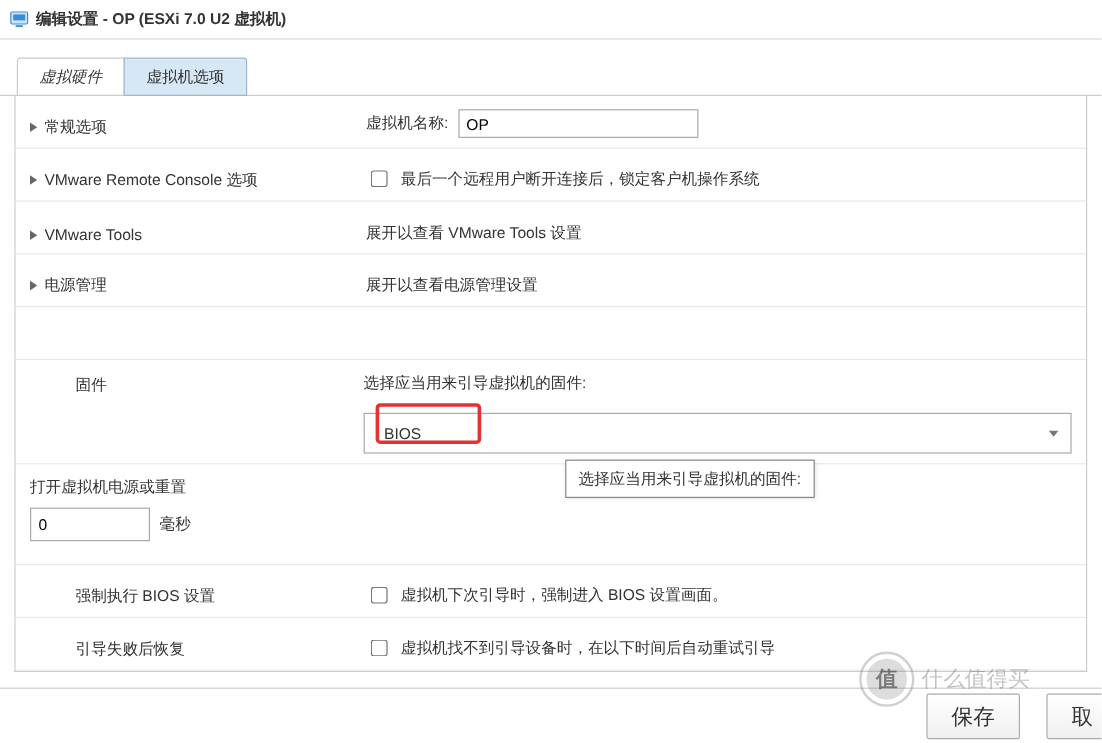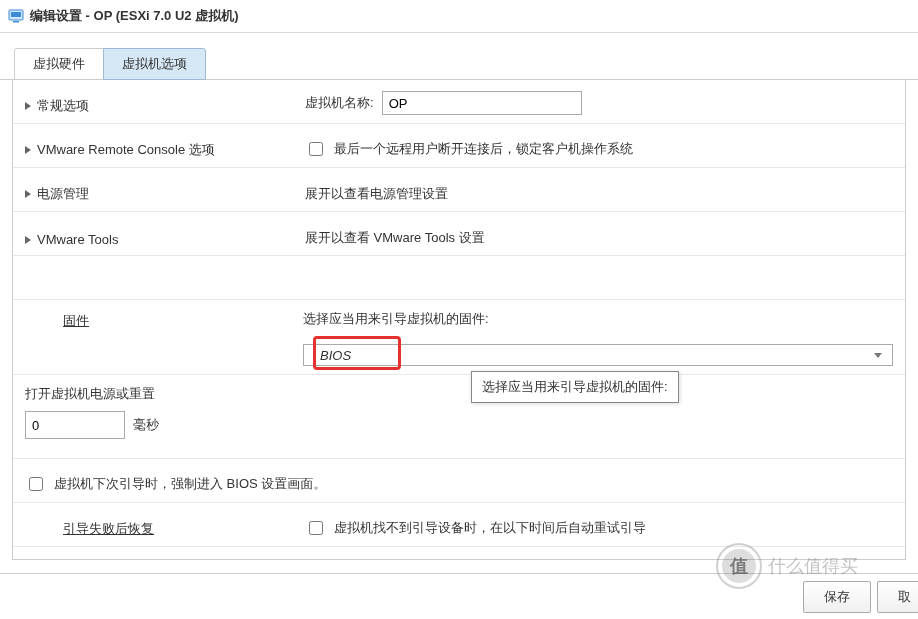--- a/index.html
+++ b/index.html
@@ -51,7 +51,7 @@
     border-color: #9fbad0;
     color: #333;
   }
-  .tab:first-child { border-top-left-radius: 3px; border-bottom-left-radius: 0; }
+  .tab:first-child { border-top-left-radius: 3px; border-bottom-left-radius: 0; font-style: italic; }
   .tab:last-child { border-top-right-radius: 3px; }
 
   

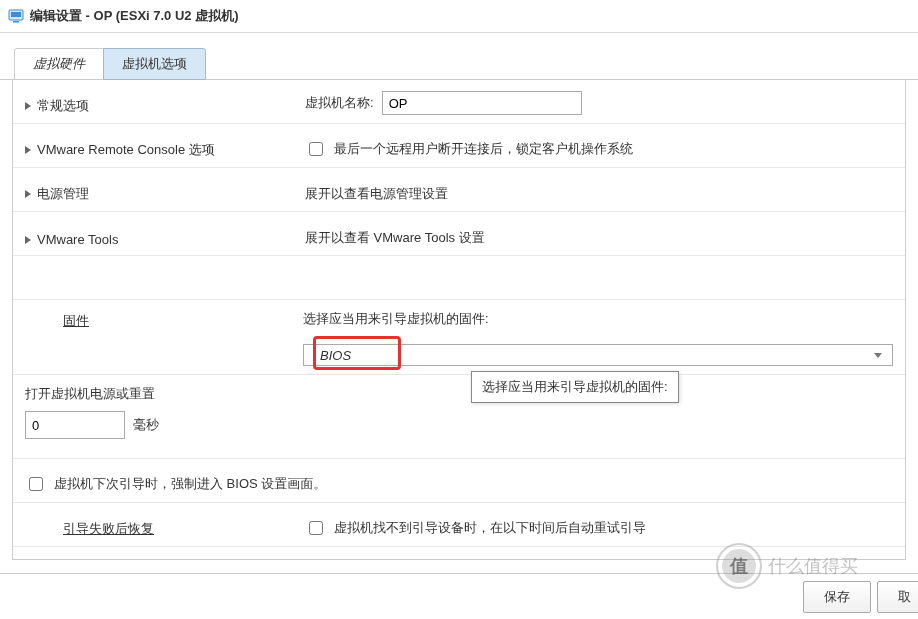--- a/index.html
+++ b/index.html
@@ -252,20 +252,20 @@
     <div class="section-row">
       <div class="left-col">
         <span class="caret"></span>
-        <span>电源管理</span>
-      </div>
-      <div class="right-col">
-        <span>展开以查看电源管理设置</span>
+        <span>VMware Tools</span>
+      </div>
+      <div class="right-col">
+        <span>展开以查看 VMware Tools 设置</span>
       </div>
     </div>
 
     <div class="section-row">
       <div class="left-col">
         <span class="caret"></span>
-        <span>VMware Tools</span>
-      </div>
-      <div class="right-col">
-        <span>展开以查看 VMware Tools 设置</span>
+        <span>电源管理</span>
+      </div>
+      <div class="right-col">
+        <span>展开以查看电源管理设置</span>
       </div>
     </div>
 

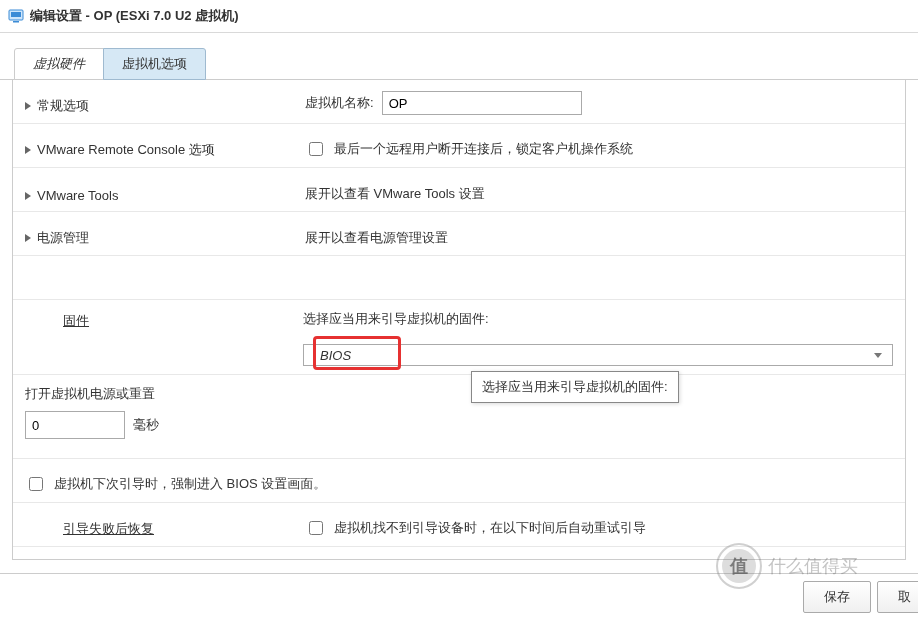--- a/index.html
+++ b/index.html
@@ -79,7 +79,7 @@
     gap: 6px;
     color: #333;
   }
-  .left-col.sub { padding-left: 50px; text-decoration: underline; }
+  .left-col.sub { padding-left: 50px; }
   .right-col {
     flex: 1;
     padding: 8px 12px;

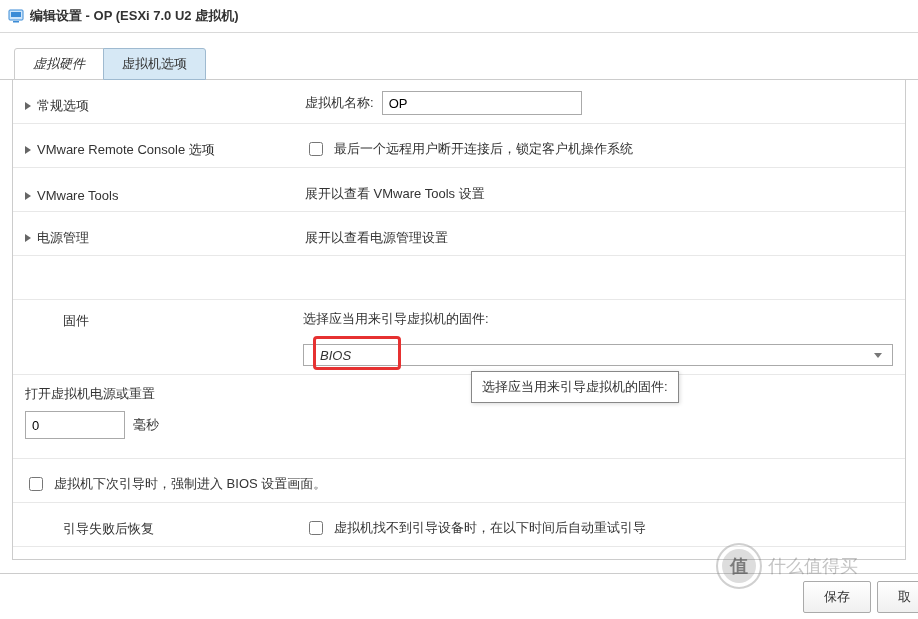--- a/index.html
+++ b/index.html
@@ -116,13 +116,12 @@
 
   .select-firmware {
     width: 590px;
-    height: 22px;
+    height: 34px;
     border: 1px solid #aaa;
     display:flex; align-items:center; justify-content: space-between;
     padding: 0 10px;
     cursor: pointer;
     position: relative;
-    font-style: italic;
   }
   .select-firmware .sel-text { padding-left:6px; }
   .red-highlight {

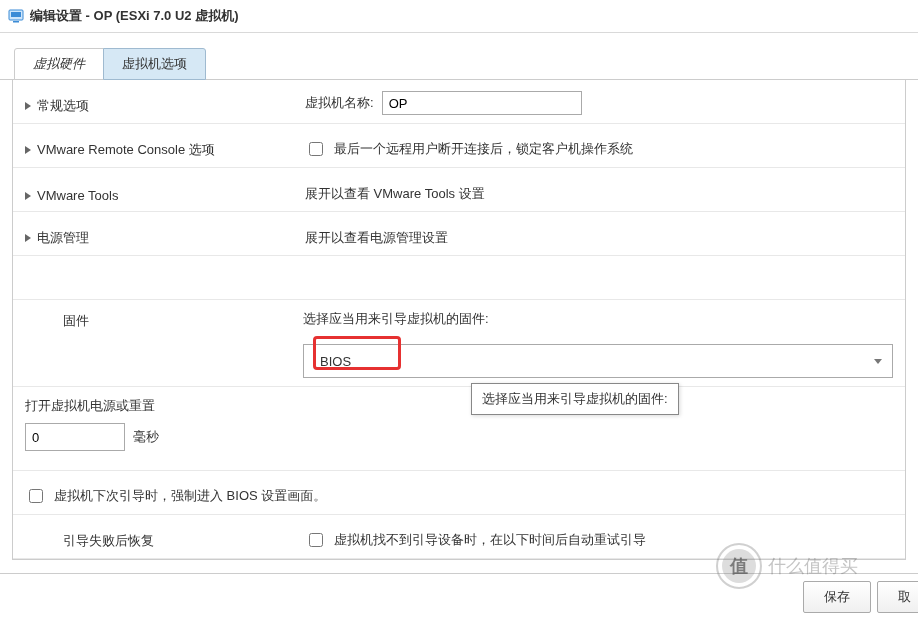--- a/index.html
+++ b/index.html
@@ -302,6 +302,9 @@
     </div>
 
     <div class="section-row">
+      <div class="left-col sub">
+        <span>强制执行 BIOS 设置</span>
+      </div>
       <div class="right-col">
         <input type="checkbox" style="">
         <span>虚拟机下次引导时，强制进入 BIOS 设置画面。</span>

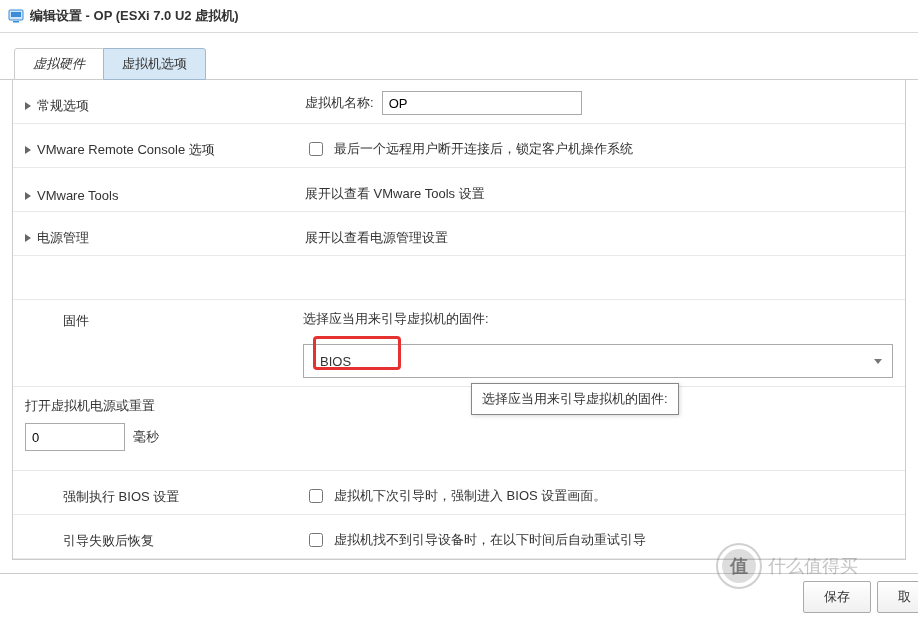--- a/index.html
+++ b/index.html
@@ -171,9 +171,10 @@
     border:1px solid #aaa;
     background: linear-gradient(#fff,#f0f0f0);
     padding: 6px 20px;
-    font-size:13px;
+    font-size:18px;
     cursor:pointer;
     border-radius:2px;
+    margin-left:16px;
   }
 
   .watermark {

